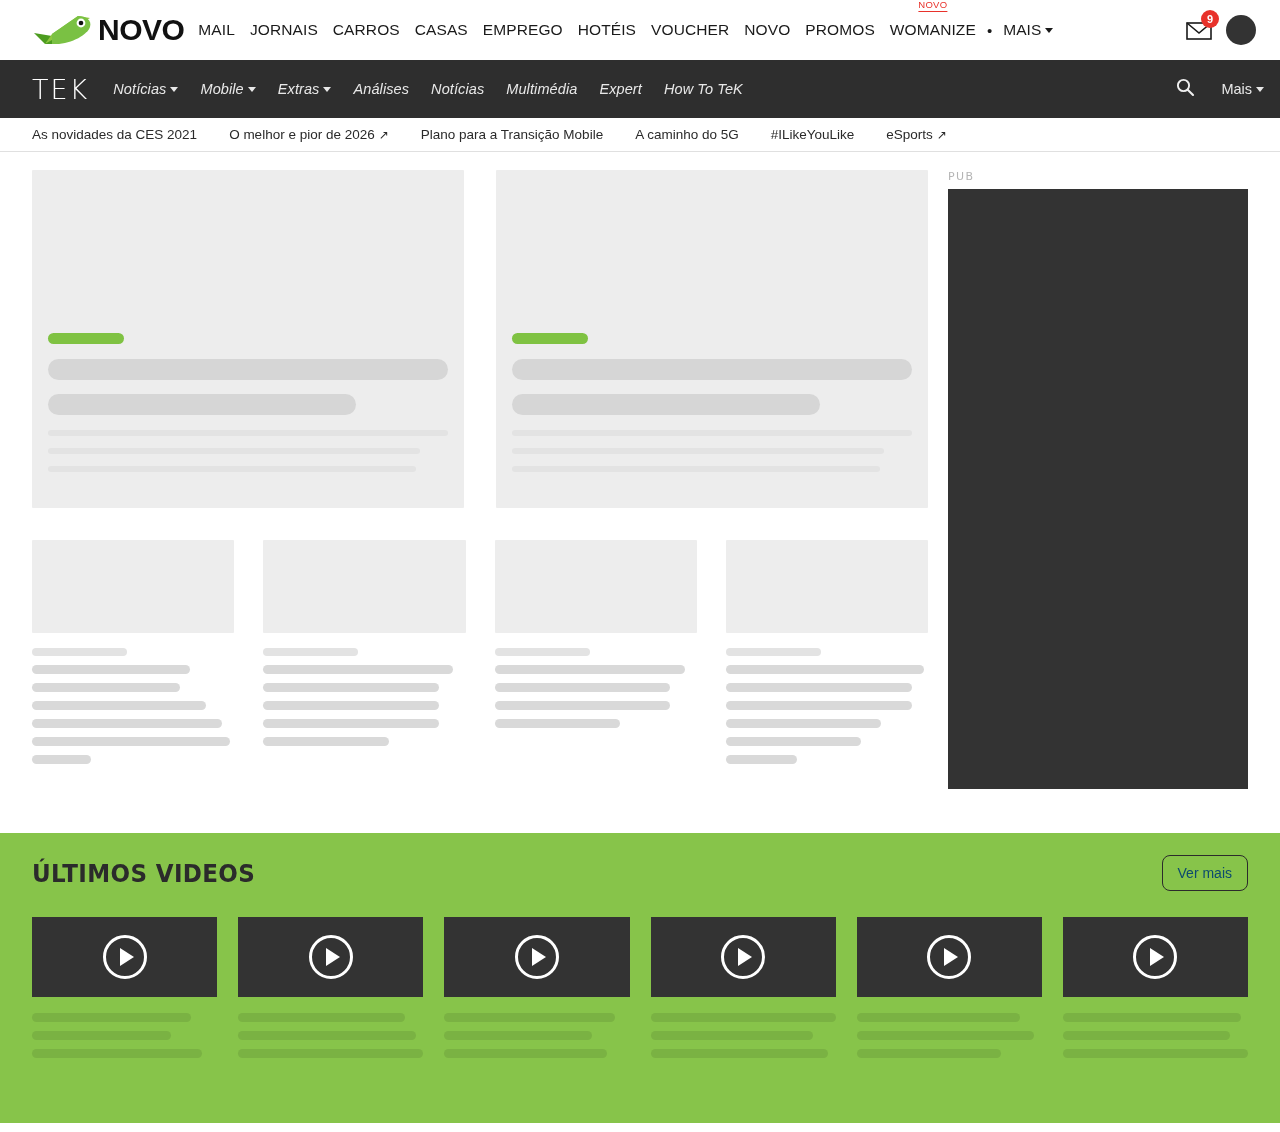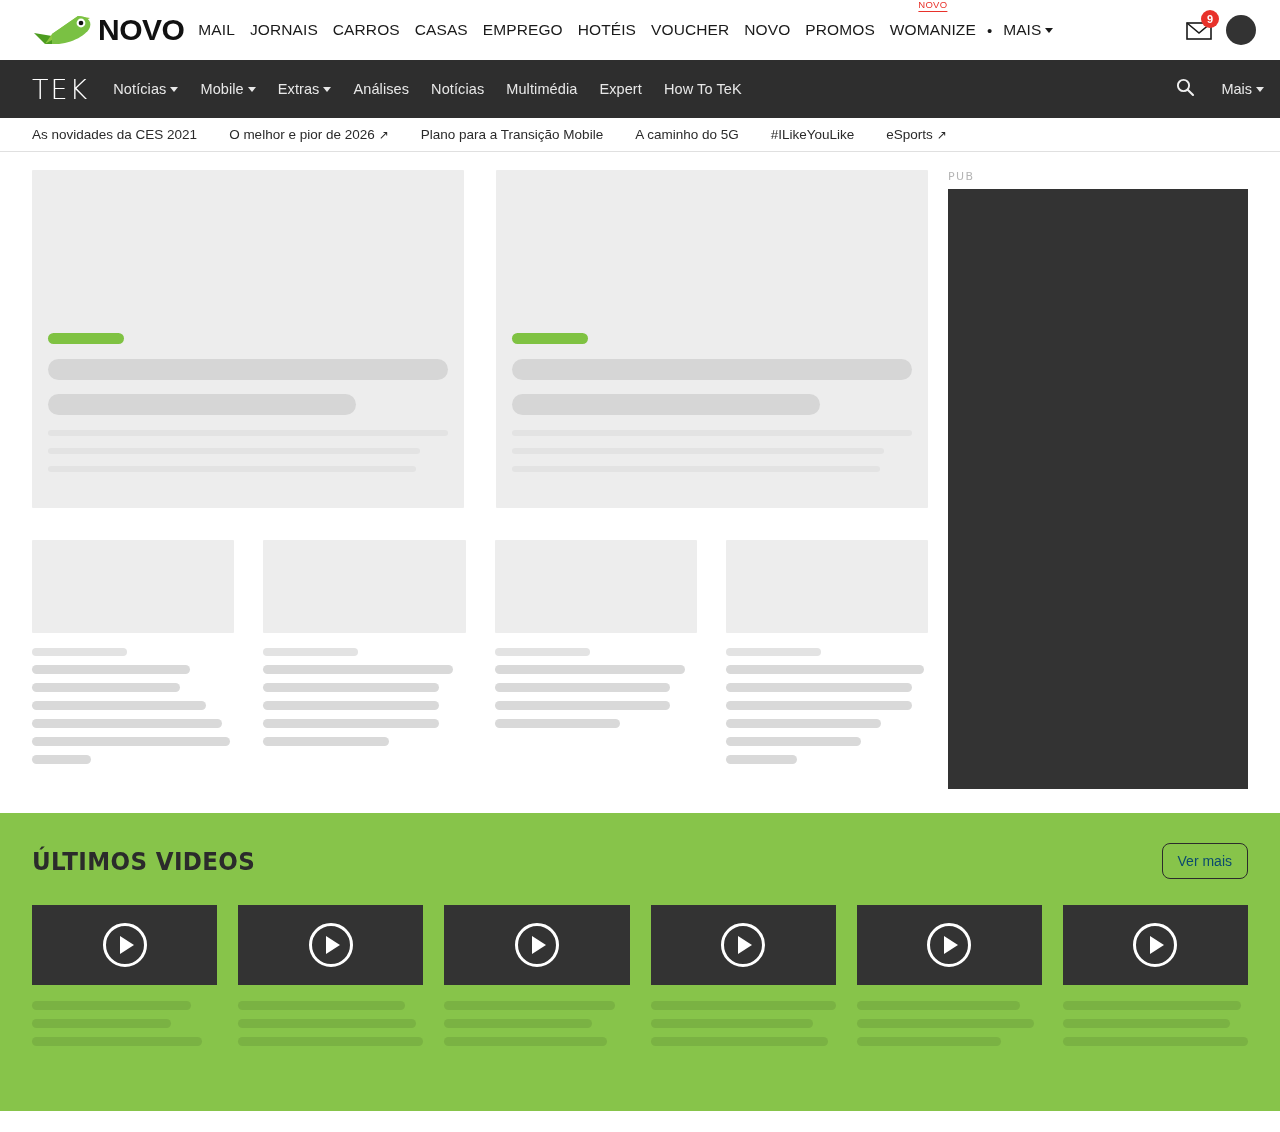--- a/index.html
+++ b/index.html
@@ -131,6 +131,7 @@
     align-items: center;
     gap: 22px;
     flex: 1 1 auto;
+    font-style: italic;
   }
   .tek-nav-item {
     font-size: 14.5px;

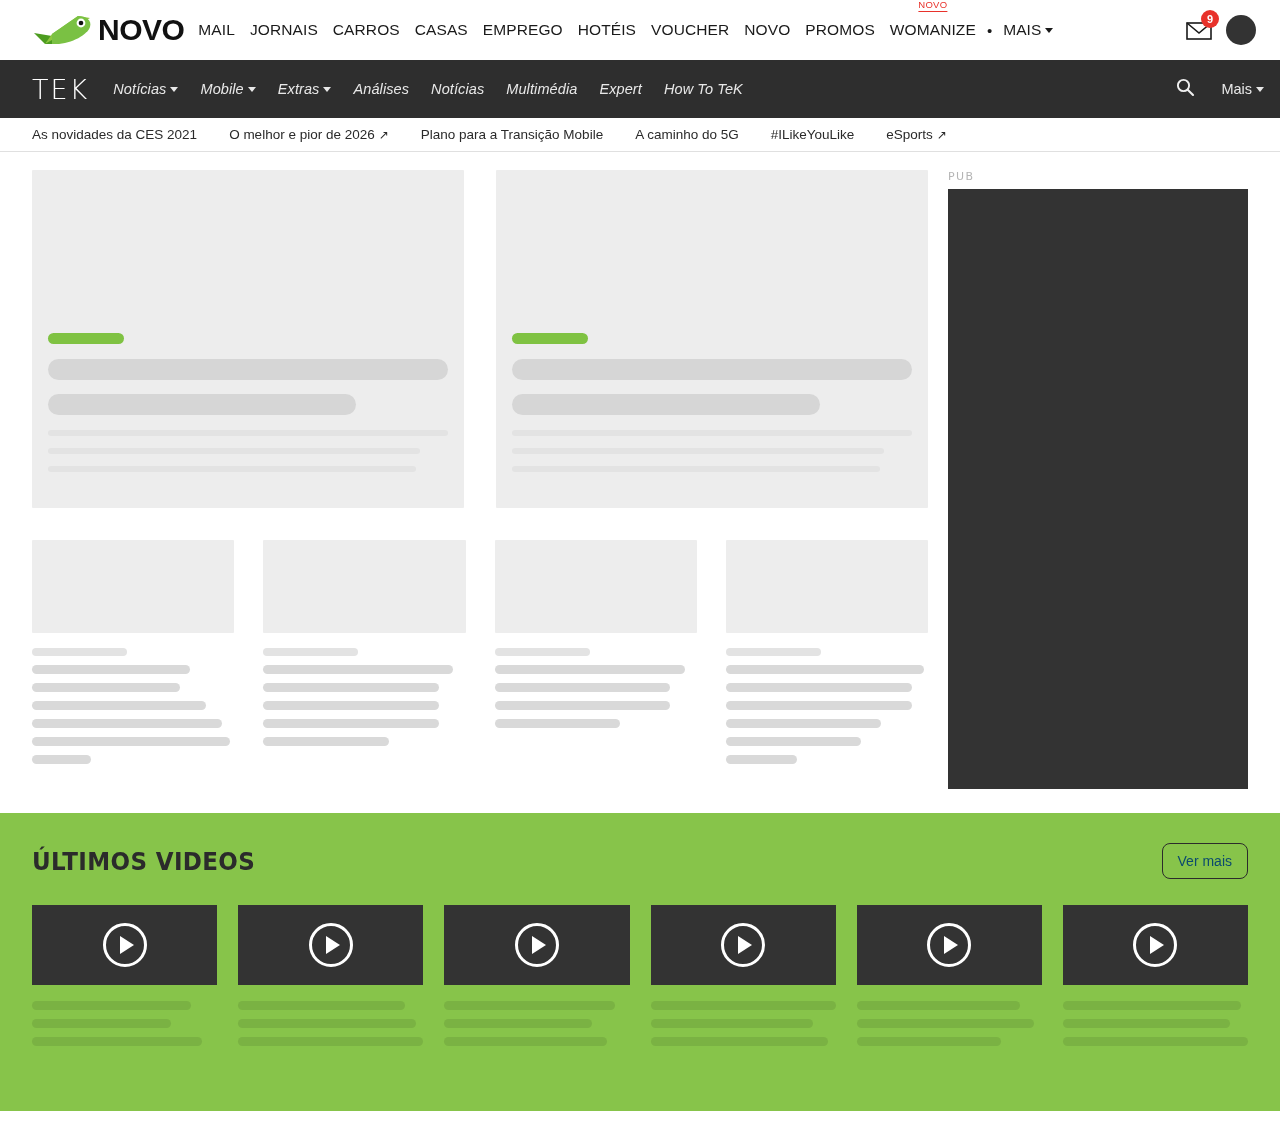--- a/index.html
+++ b/index.html
@@ -230,8 +230,8 @@
   
   .videos {
     background: #87c44a;
-    padding: 30px 32px 56px 32px;
-    margin-top: 16px;
+    padding: 22px 32px 56px 32px;
+    margin-top: 36px;
   }
   .videos-head {
     display: flex;

